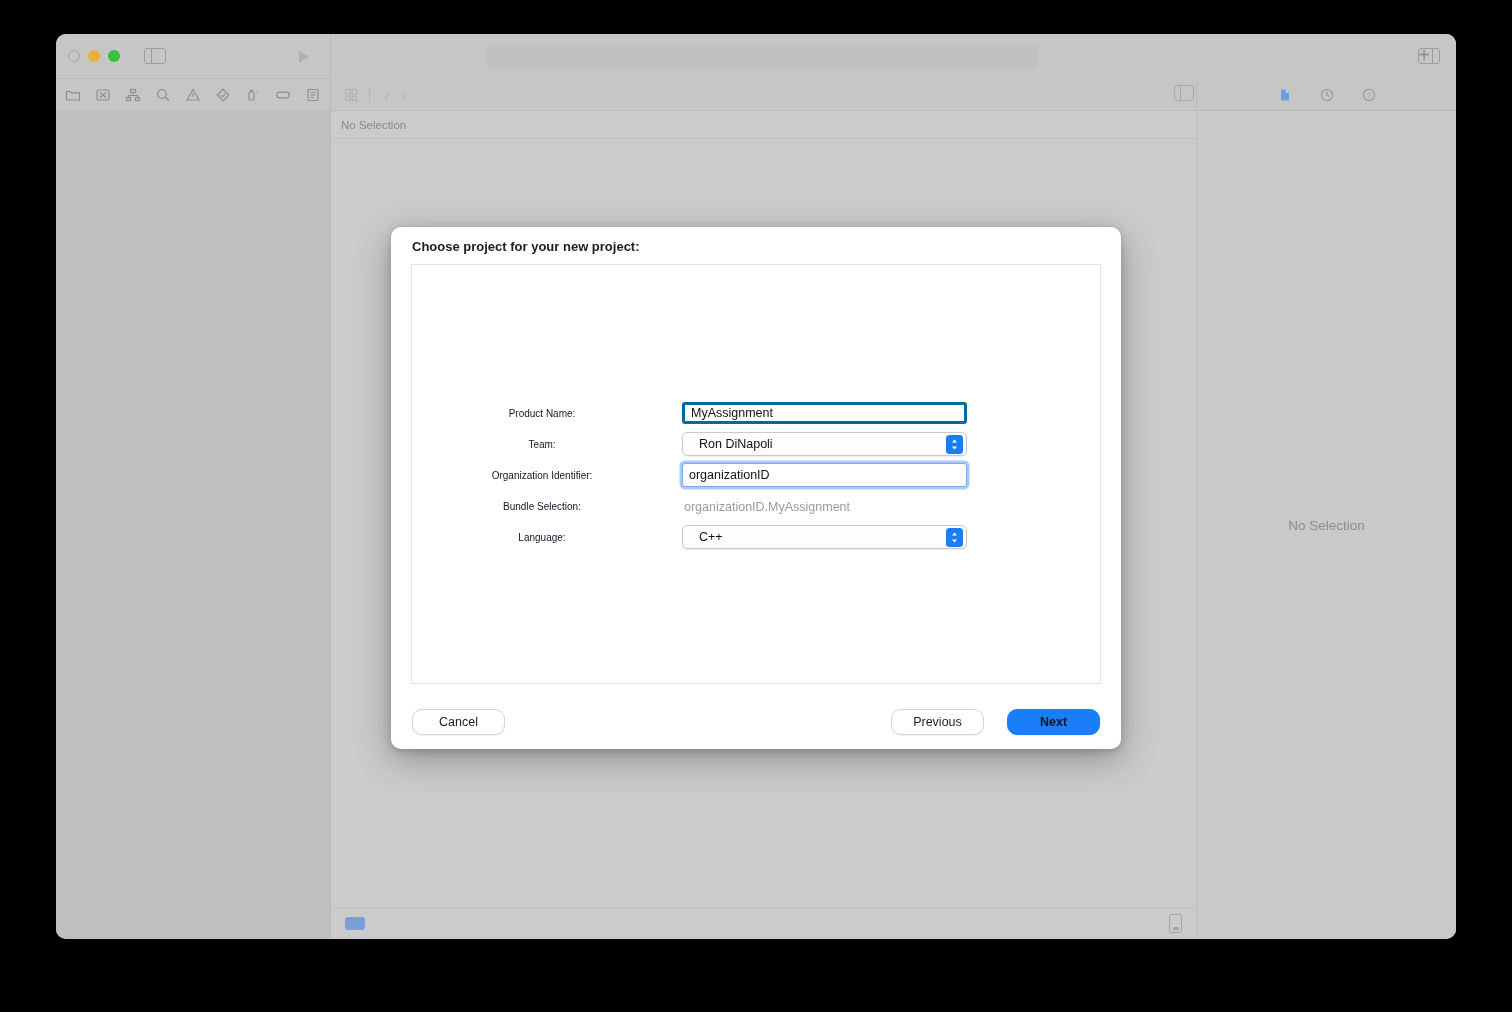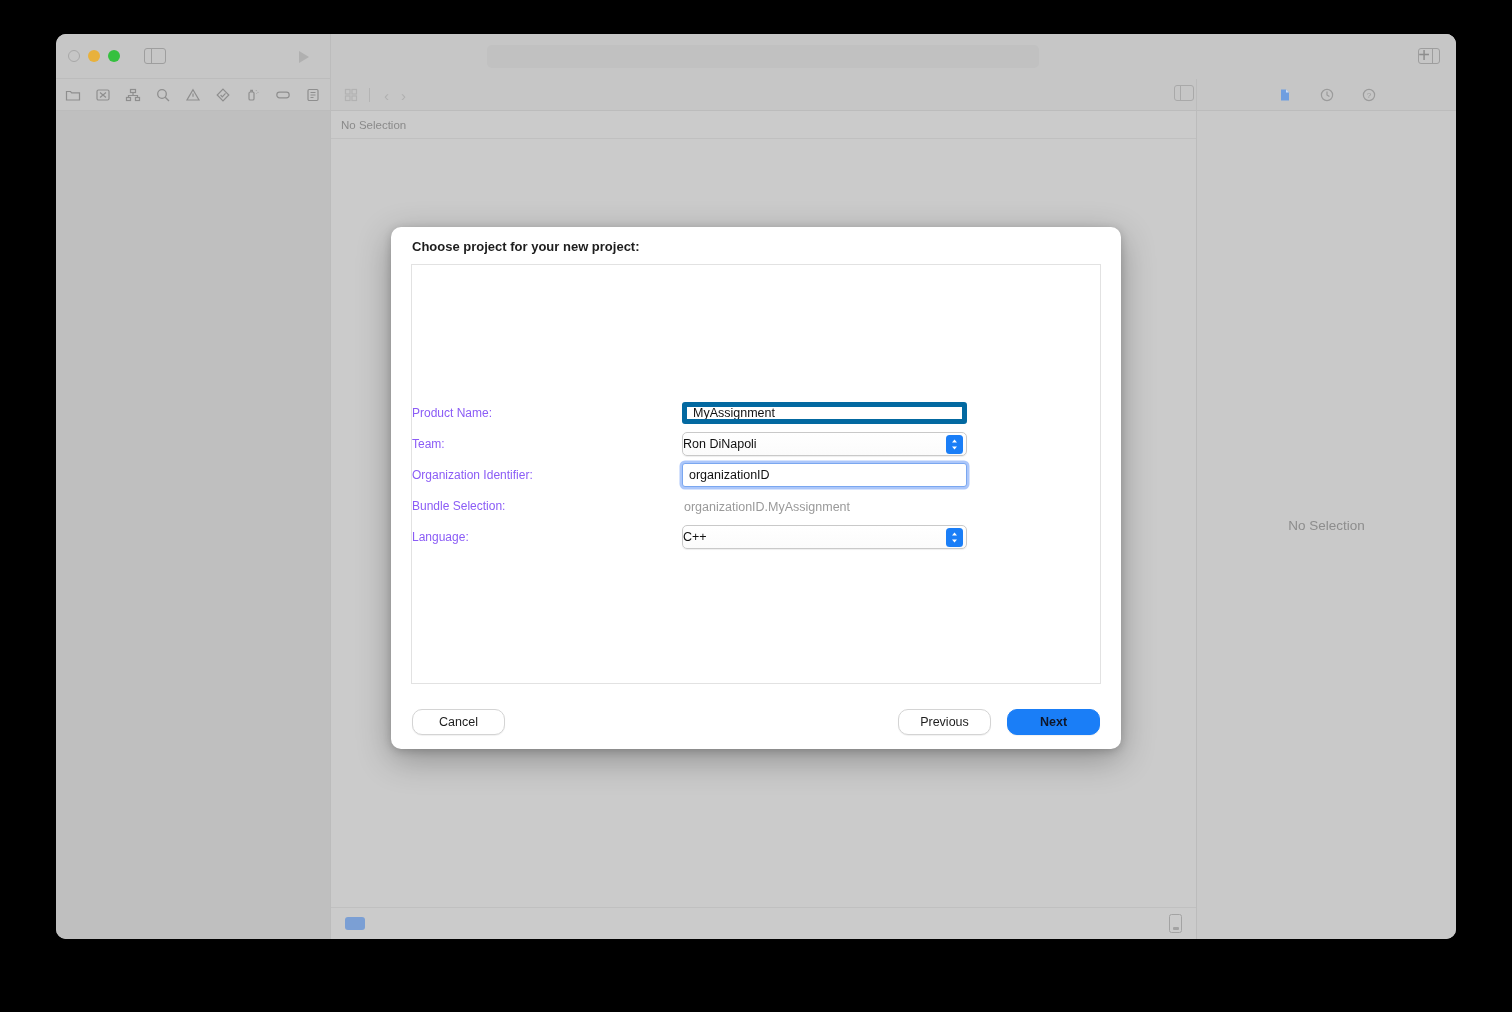--- a/index.html
+++ b/index.html
@@ -194,9 +194,9 @@
     height: 31px;
   }
   .form-label {
-    width: 270px; text-align: left;
+    width: 270px; text-align: center;
     padding-right: 10px;
-    font-size: 12px; color: #8b5cf6;
+    font-size: 10px; color: #0f172a;
   }
   .field-wrap { width: 285px; position: relative; }
 

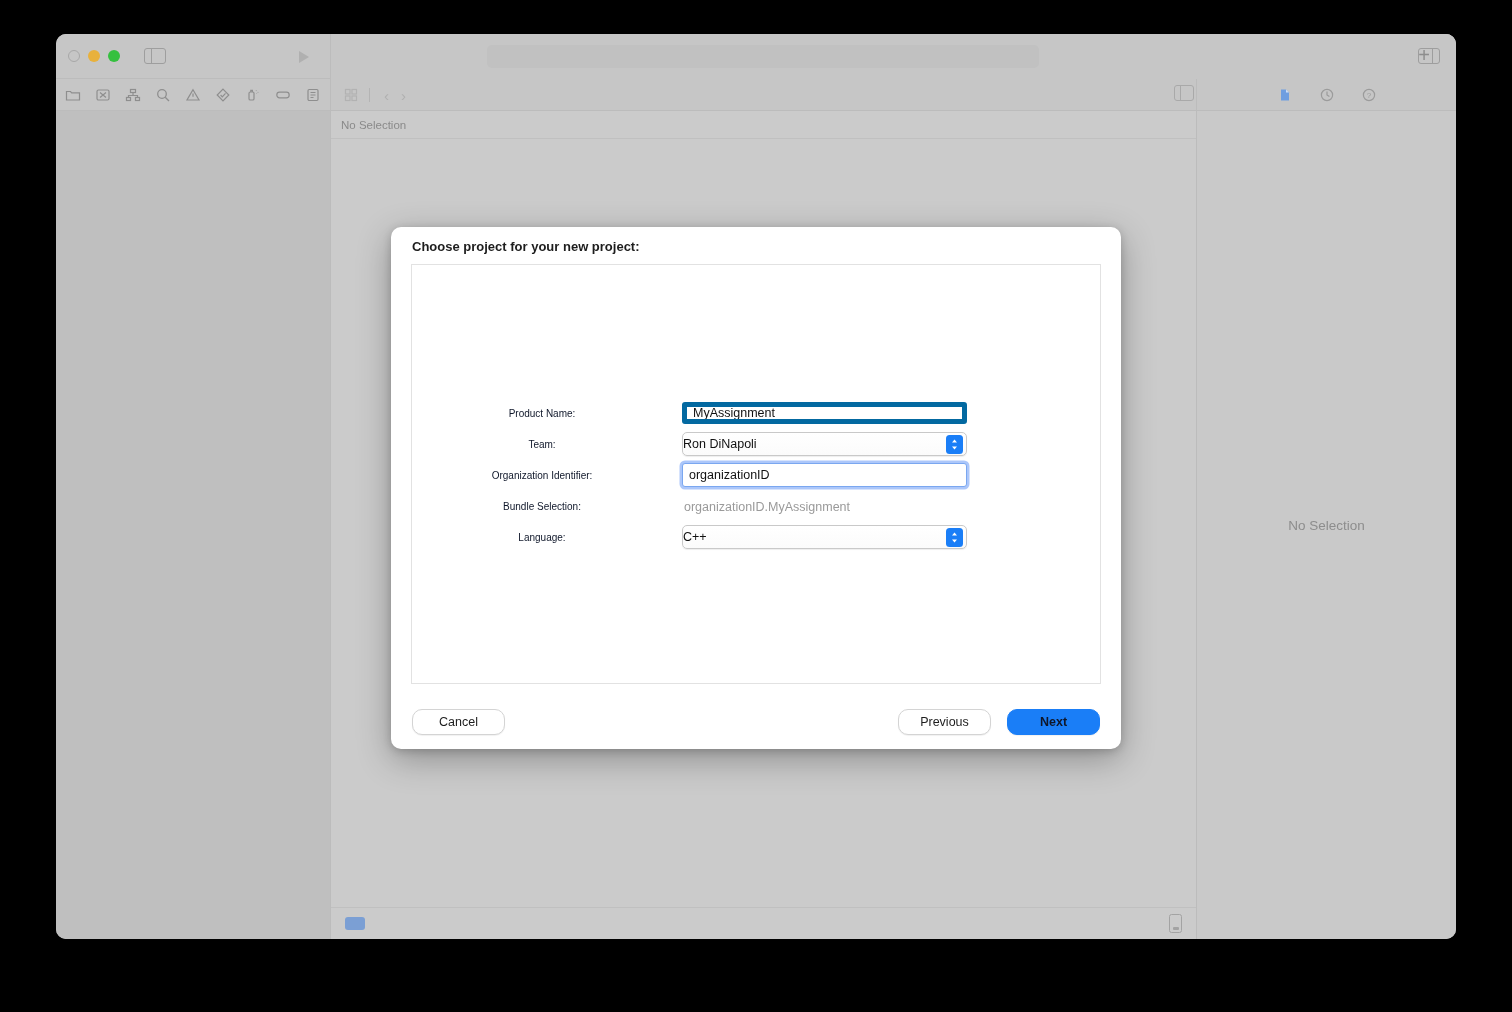--- a/index.html
+++ b/index.html
@@ -202,7 +202,7 @@
 
   .text-field {
     width: 100%; height: 22px;
-    border: 5px solid #0369a1; border-radius: 3px;
+    border: 3px solid #0369a1; border-radius: 3px;
     background: #ffffff;
     font-size: 12.5px; color: #111;
     padding: 0 6px;

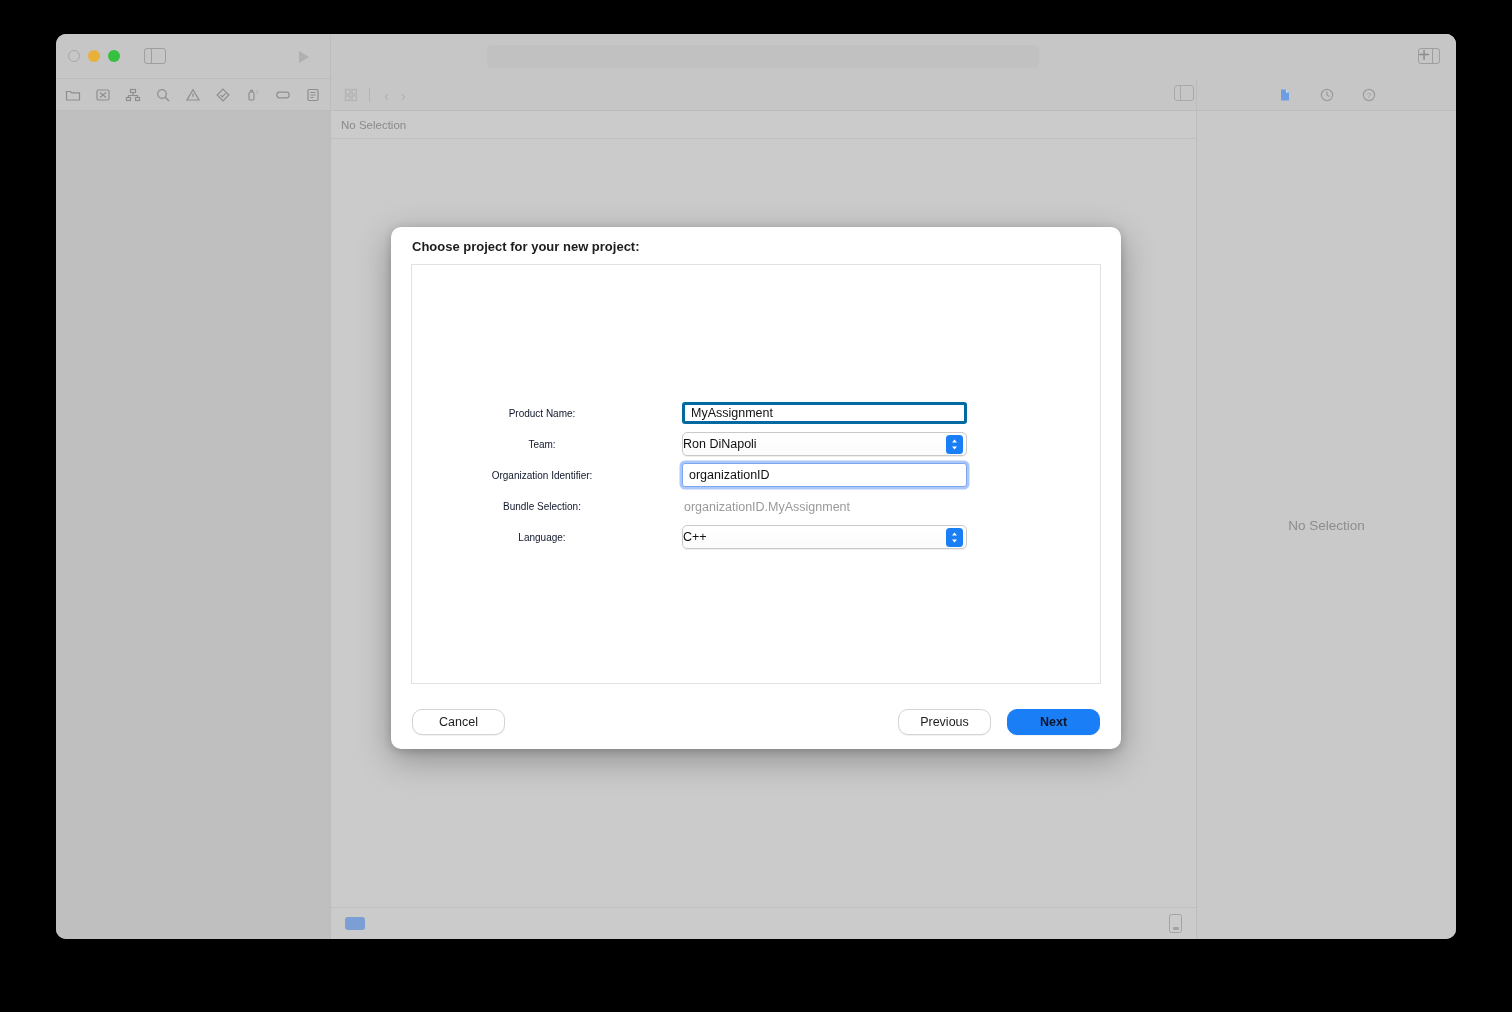--- a/index.html
+++ b/index.html
@@ -225,7 +225,7 @@
     box-shadow: 0 1px 1px rgba(0,0,0,0.07);
     position: relative;
     display: flex; align-items: center;
-    padding-left: 0;
+    padding-left: 16px;
     font-size: 12.5px; color: #111;
   }
   .popup-arrows {

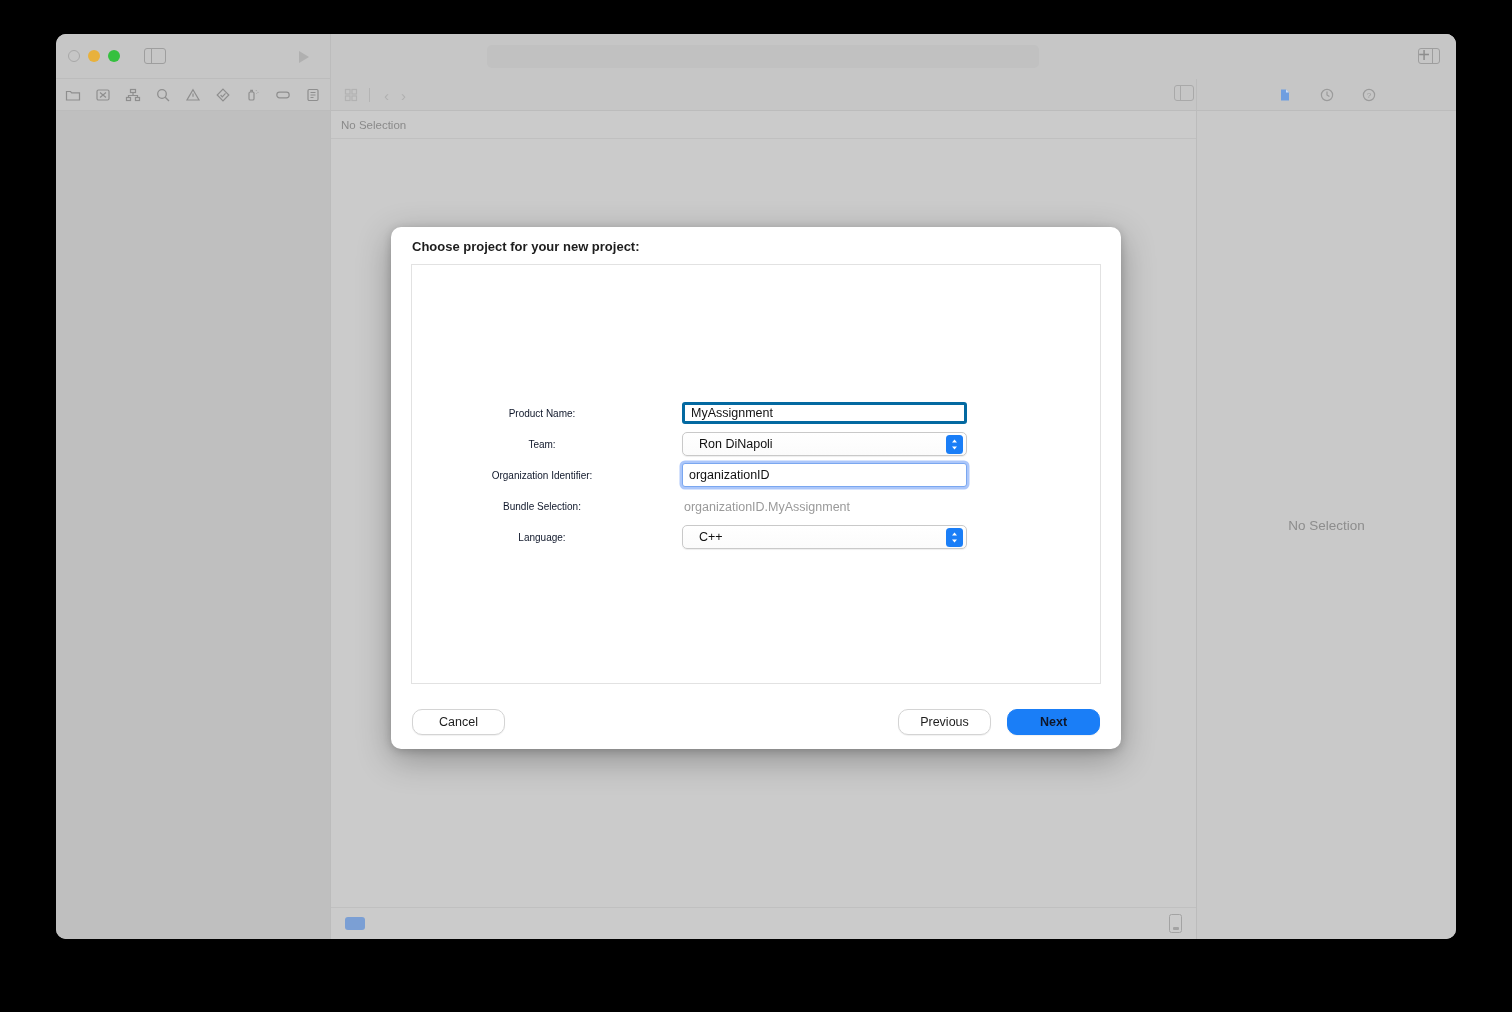--- a/index.html
+++ b/index.html
@@ -257,7 +257,7 @@
     font-weight: bold;
   }
   .btn-spacer { flex: 1; }
-  .btn-right-group { display: flex; gap: 16px; }
+  .btn-right-group { display: flex; gap: 23px; }
 </style>
 </head>
 <body>

